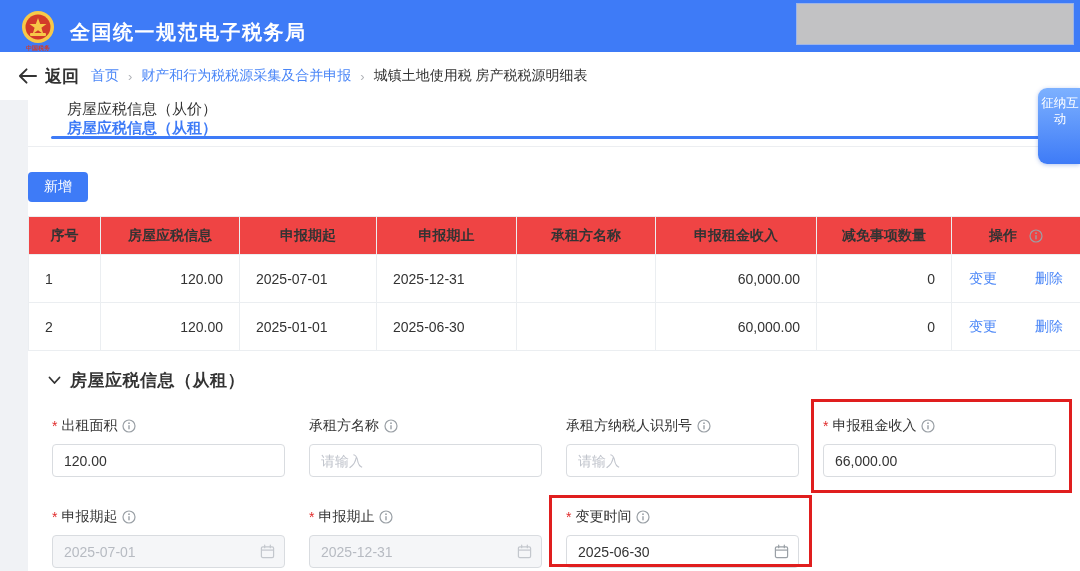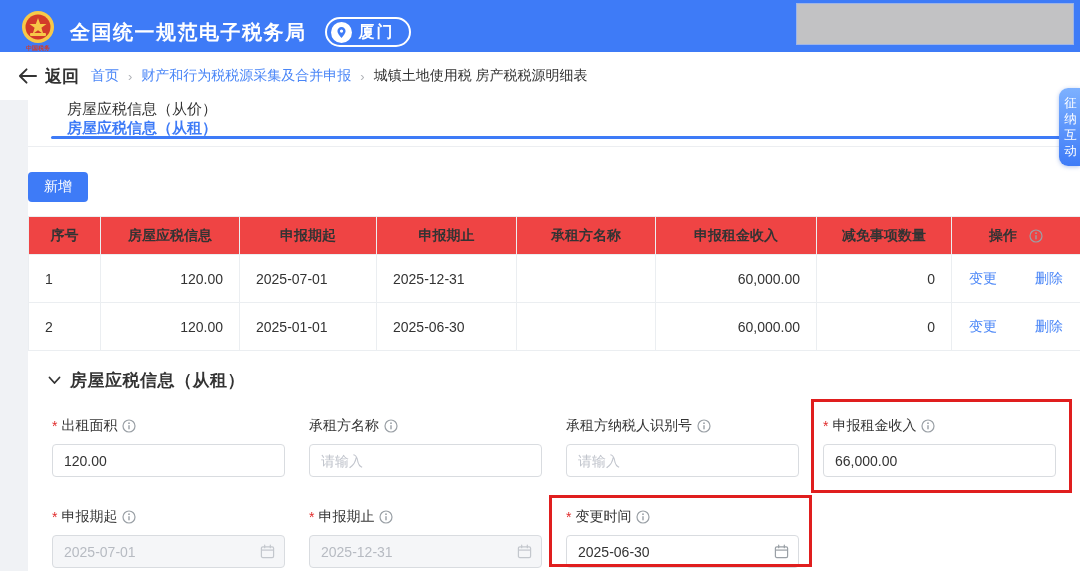--- a/index.html
+++ b/index.html
@@ -102,14 +102,6 @@
       <div class="logo-caption">中国税务</div>
     </div>
     <div class="app-title">全国统一规范电子税务局</div>
-    <div class="location-pill">
-      <span class="pin-circle">
-        <svg width="13" height="13" viewBox="0 0 16 16">
-          <path d="M8 1.2 C5.2 1.2 3 3.4 3 6.2 C3 9.8 8 14.8 8 14.8 S13 9.8 13 6.2 C13 3.4 10.8 1.2 8 1.2 Z M8 8.2 A2 2 0 1 1 8 4.2 A2 2 0 0 1 8 8.2 Z" fill="#3e7bf7"></path>
-        </svg>
-      </span>
-      <span class="loc-text">厦门</span>
-    </div>
     <div class="redacted"></div>
   </header>
 

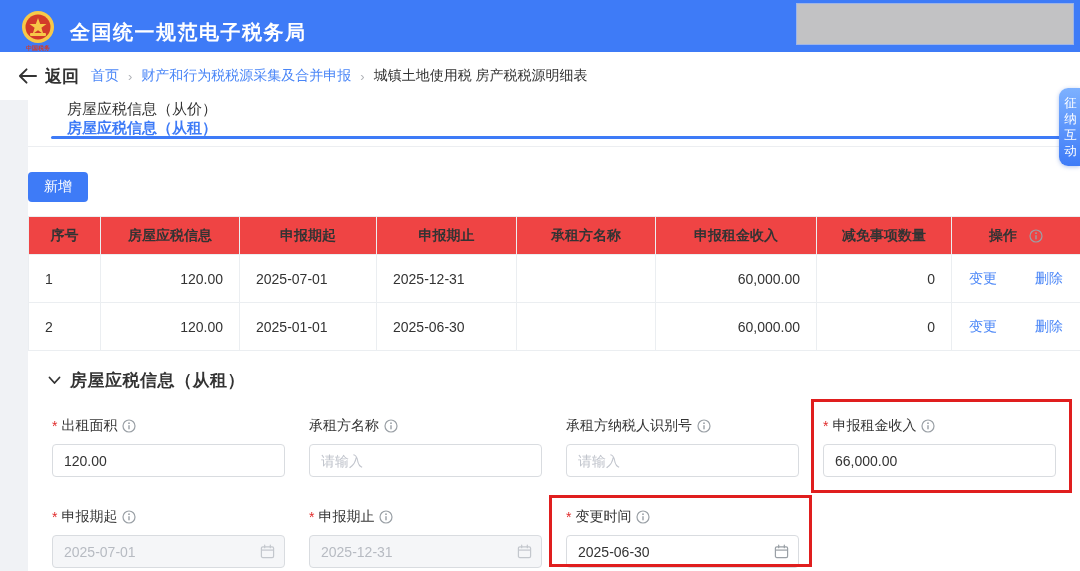--- a/index.html
+++ b/index.html
@@ -79,7 +79,7 @@
   .anno-change { left:-17px; right:-13px; top:-12px; bottom:1px; }
 
   
-  .side-widget { position:absolute; right:0; top:88px; width:21px; min-height:76px;
+  .side-widget { position:absolute; right:0; top:88px; width:42px; min-height:76px;
     background:linear-gradient(180deg,#7db1ff,#3e7bf7); border-radius:9px 0 0 9px;
     color:#fff; font-size:12.5px; line-height:16px; text-align:center; padding:7px 0 7px 2px;
     word-break:break-all; cursor:pointer; box-shadow:0 1px 4px rgba(40,90,200,.35); }

